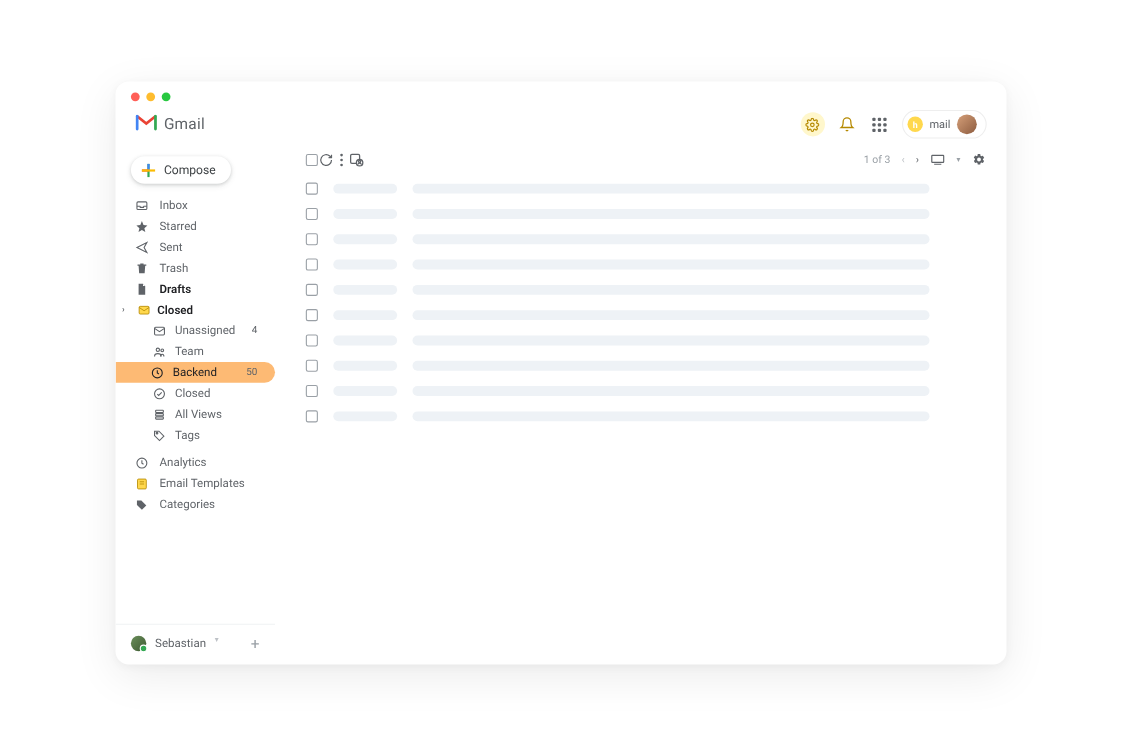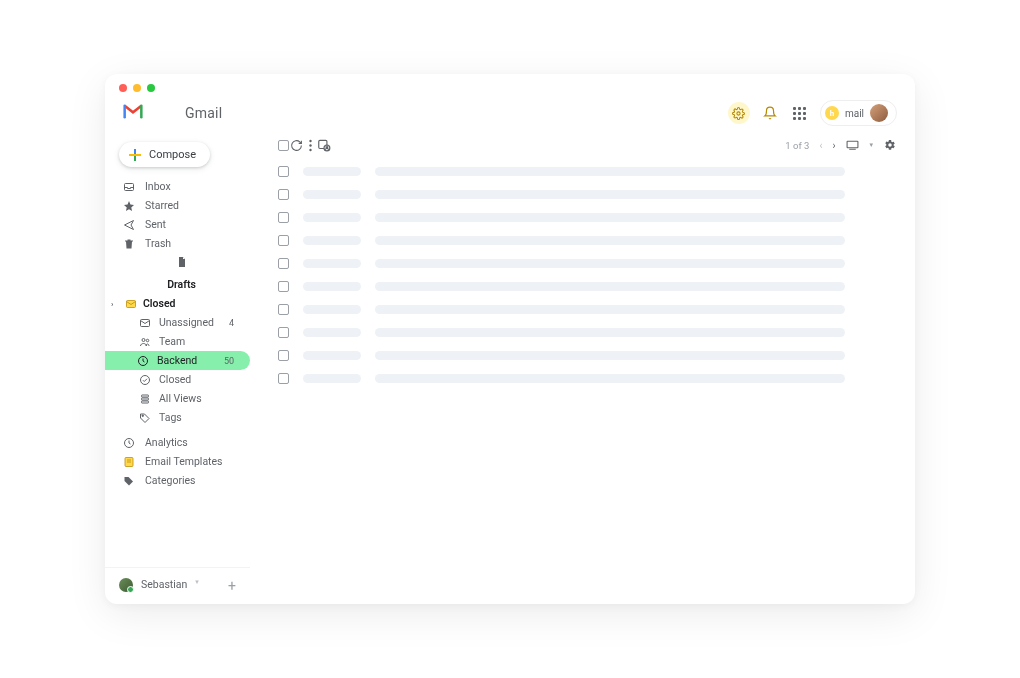--- a/index.html
+++ b/index.html
@@ -42,7 +42,7 @@
     gap: 16px;
   }
   .logo-area { display: flex; align-items: center; gap: 6px; min-width: 120px; }
-  .gmail-text { font-size: 14px; color: #5f6368; letter-spacing: 0.2px; margin-left: 36px; }
+  .gmail-text { font-size: 14px; color: #5f6368; letter-spacing: 0.2px; }
 
   .search {
     flex: 0 0 380px;

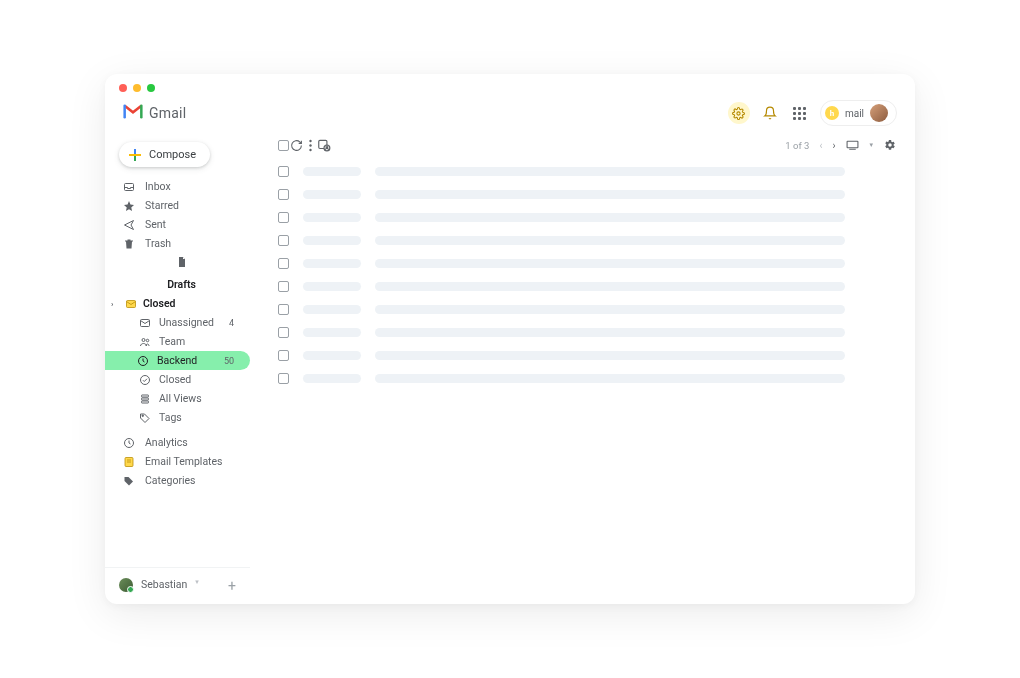--- a/index.html
+++ b/index.html
@@ -150,7 +150,7 @@
     cursor: pointer;
     border-radius: 0 12px 12px 0;
   }
-  .nav-item.bold { font-weight: 600; color:#202124;flex-direction:column; }
+  .nav-item.bold { font-weight: 600; color:#202124; }
   .nav-icon { width:12px; height:12px; display:flex; align-items:center; justify-content:center; color:#5f6368; }
   .nav-icon svg { width:12px; height:12px; }
 

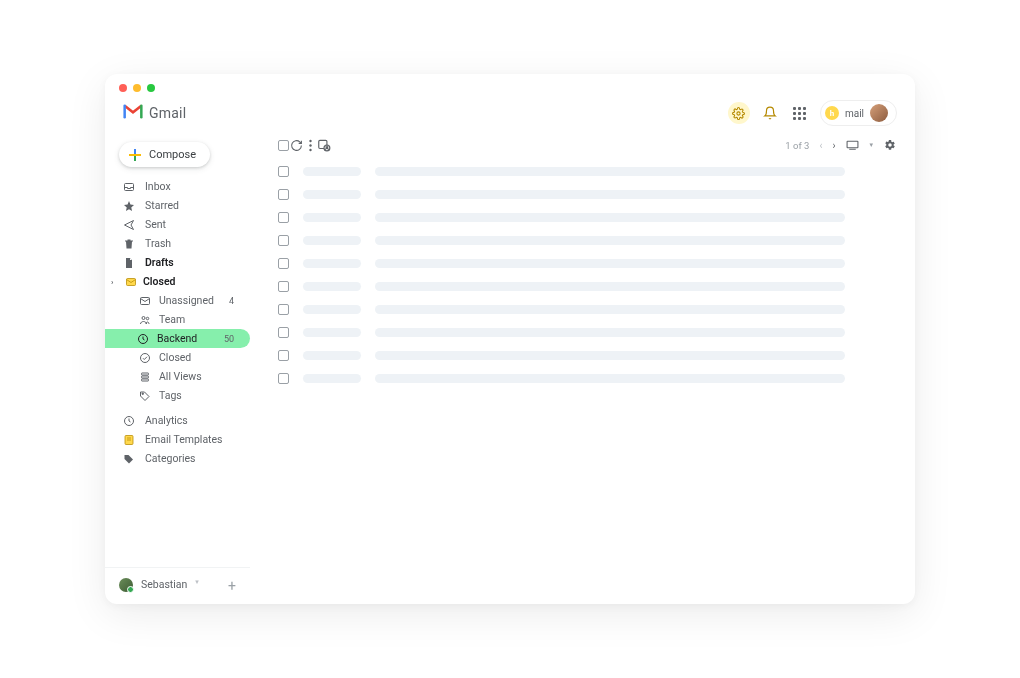--- a/index.html
+++ b/index.html
@@ -175,7 +175,7 @@
     margin-left:auto; font-size:9px; color:#5f6368; padding-right:6px;
   }
   .sub-item.selected {
-    background: #86efac;
+    background: #fdba74;
     color:#202124;
     padding-left:32px;
   }

